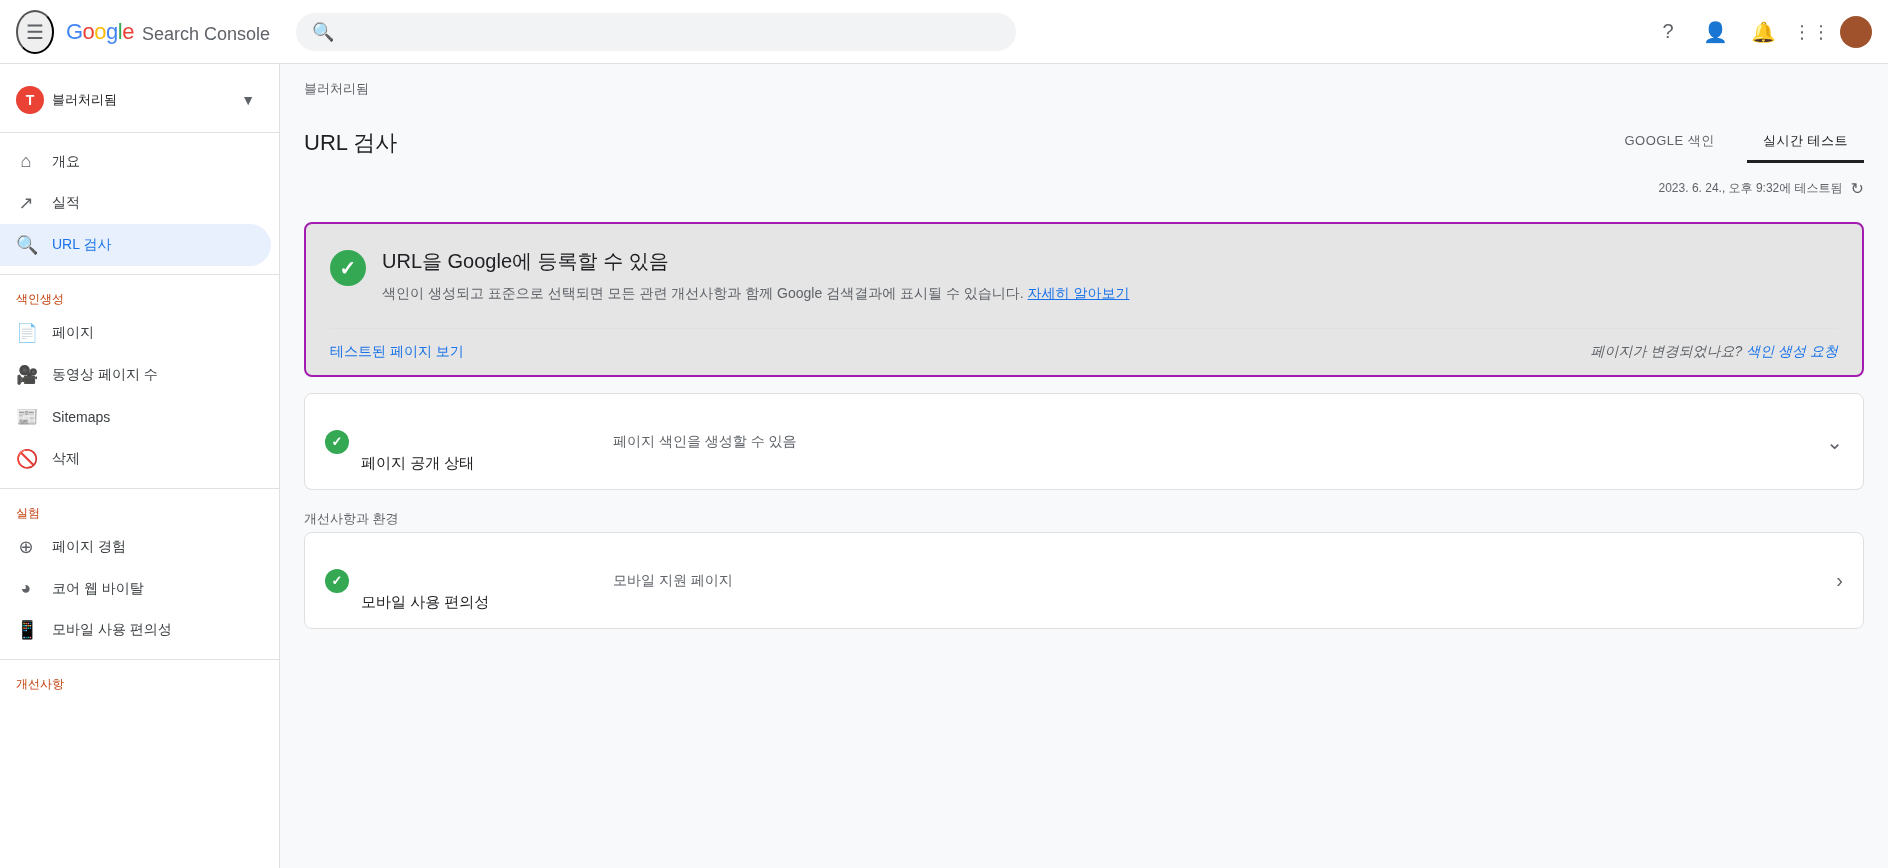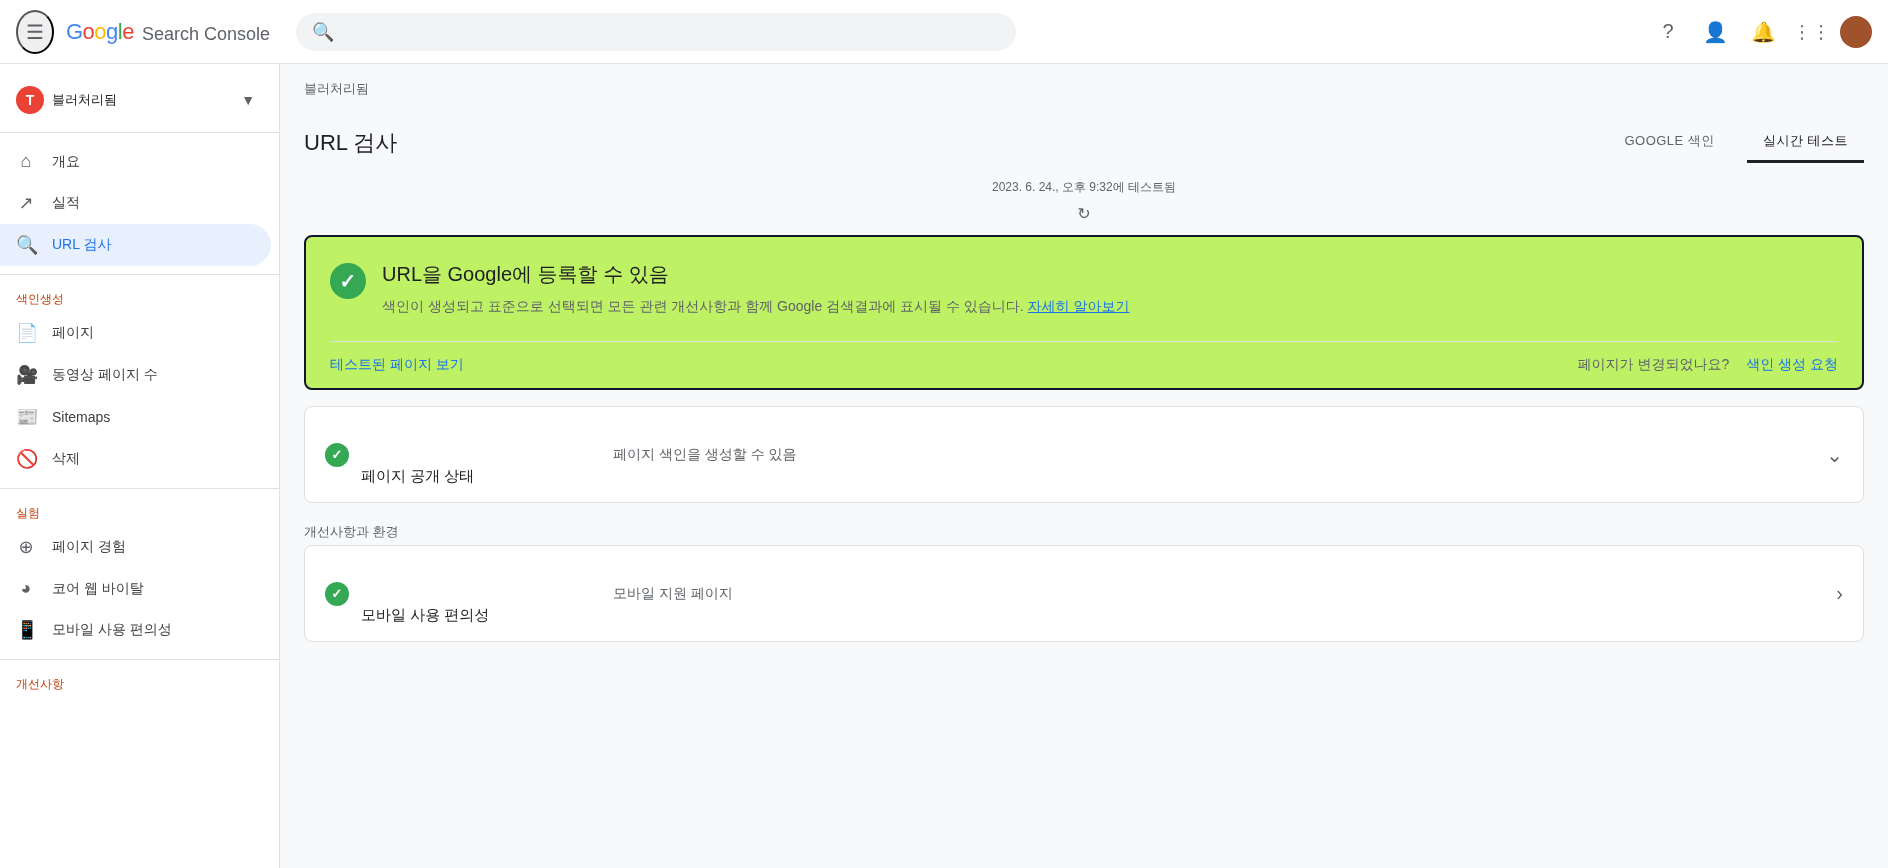--- a/index.html
+++ b/index.html
@@ -220,8 +220,7 @@
       gap: 8px;
       color: #5f6368;
       font-size: 12px;
-      margin-bottom: 12px;
-      flex-direction: column;
+      margin-bottom: 24px;
     }
     .refresh-icon {
       cursor: pointer;

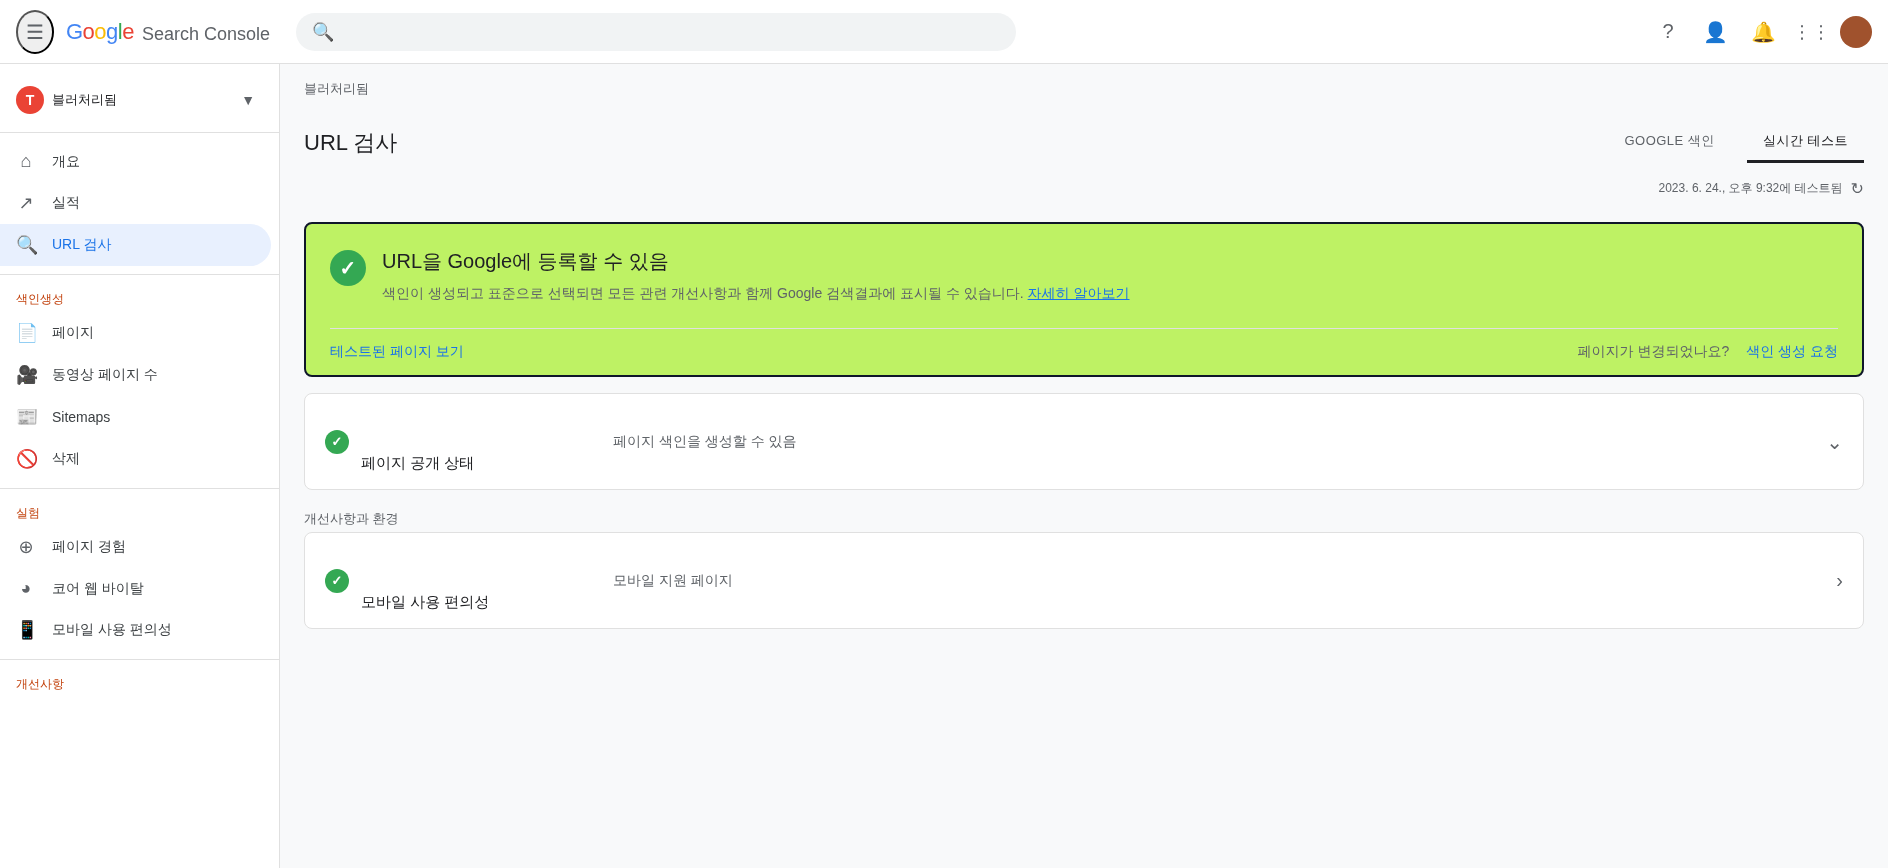--- a/index.html
+++ b/index.html
@@ -230,8 +230,8 @@
 
     
     .result-card {
-      background: #bef264;
-      border: 2px solid #0f172a;
+      background: #e5e5e5;
+      border: 2px solid #a21caf;
       border-radius: 8px;
       margin-bottom: 16px;
     }

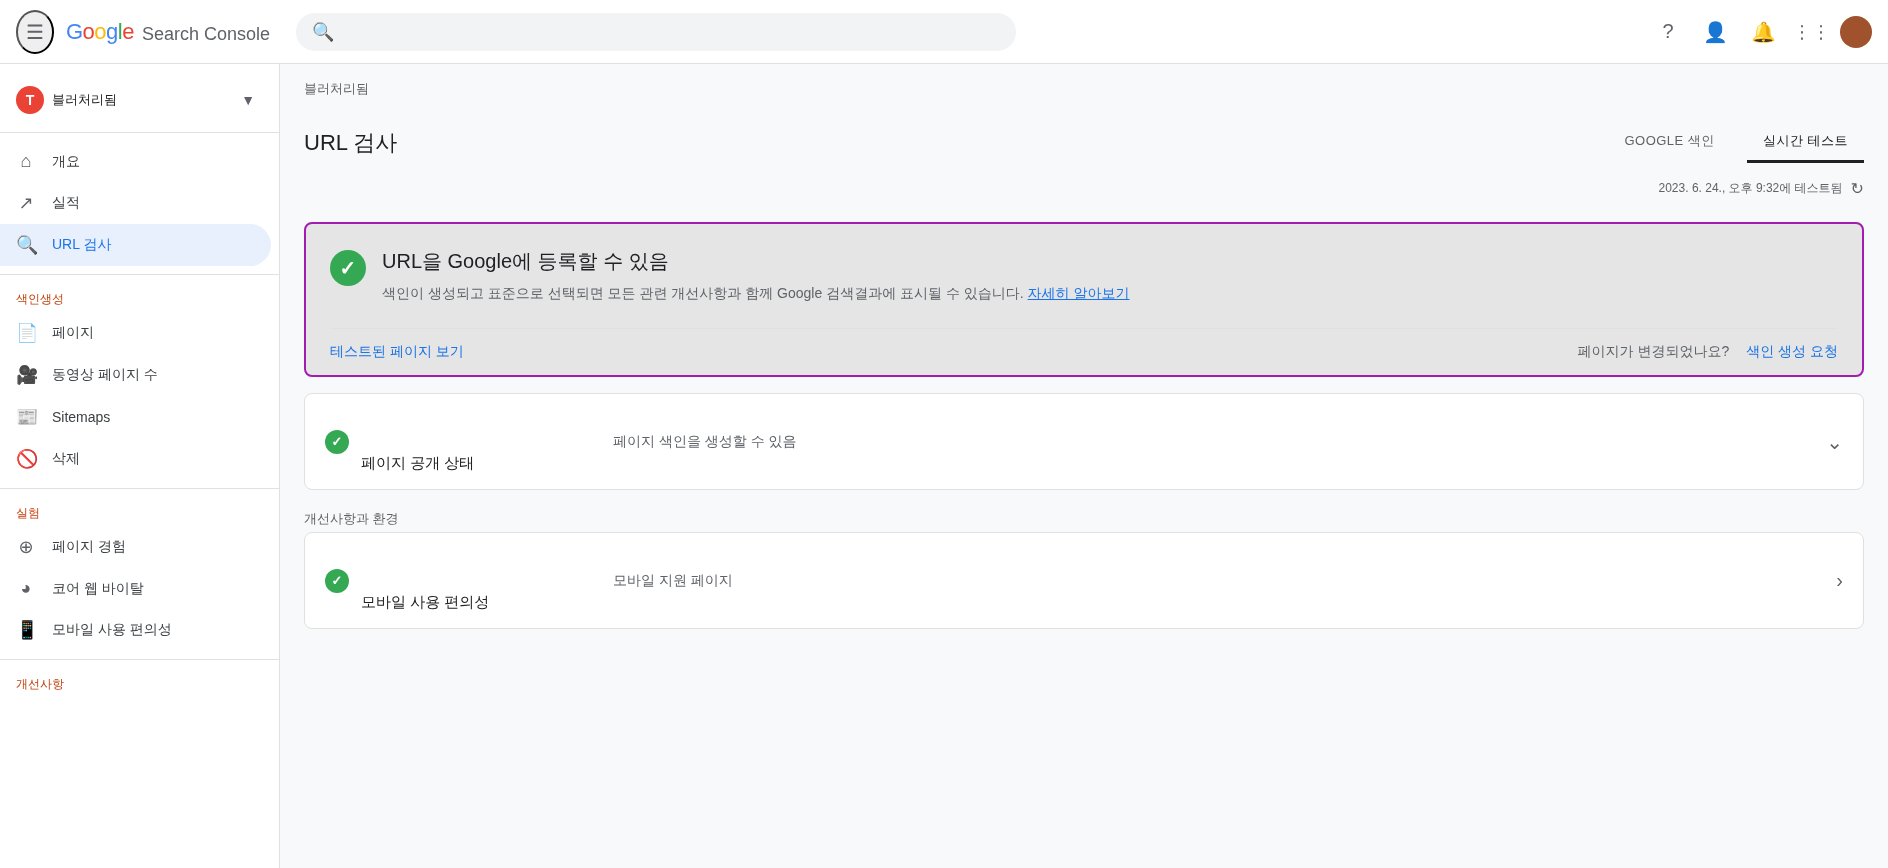--- a/index.html
+++ b/index.html
@@ -291,9 +291,10 @@
     .result-footer-right {
       display: flex;
       align-items: center;
-      gap: 17px;
-      font-size: 14px;
-      color: #5f6368;
+      gap: 4px;
+      font-size: 14px;
+      color: #5f6368;
+      font-style: italic;
     }
     .result-footer-right a { color: #1a73e8; }
 

